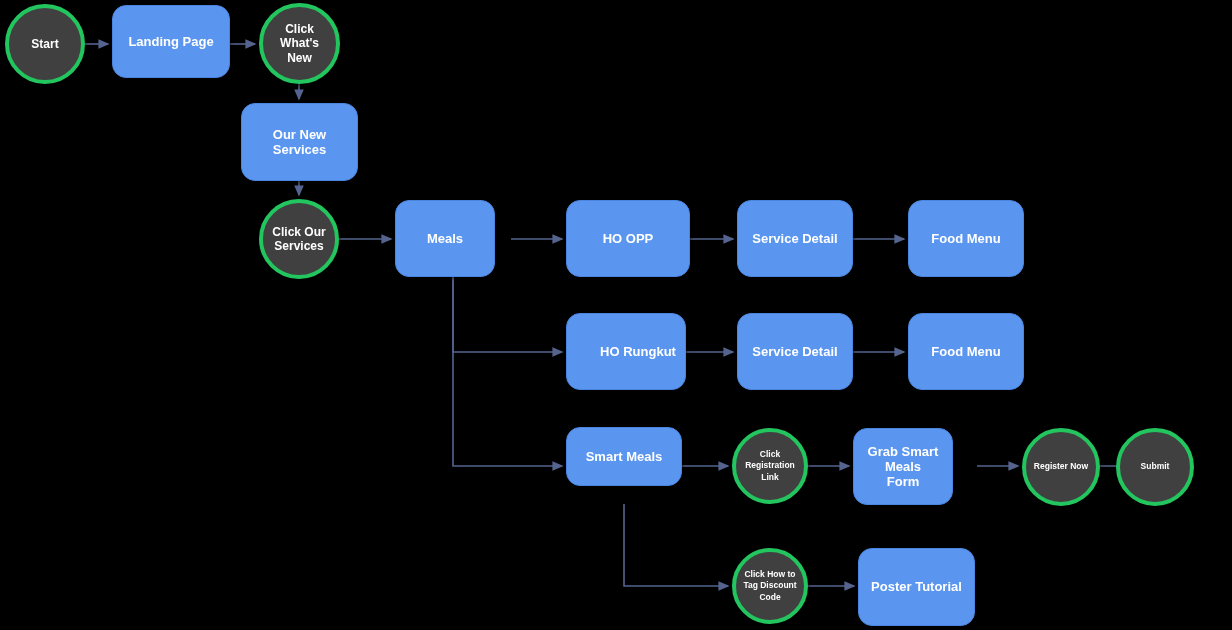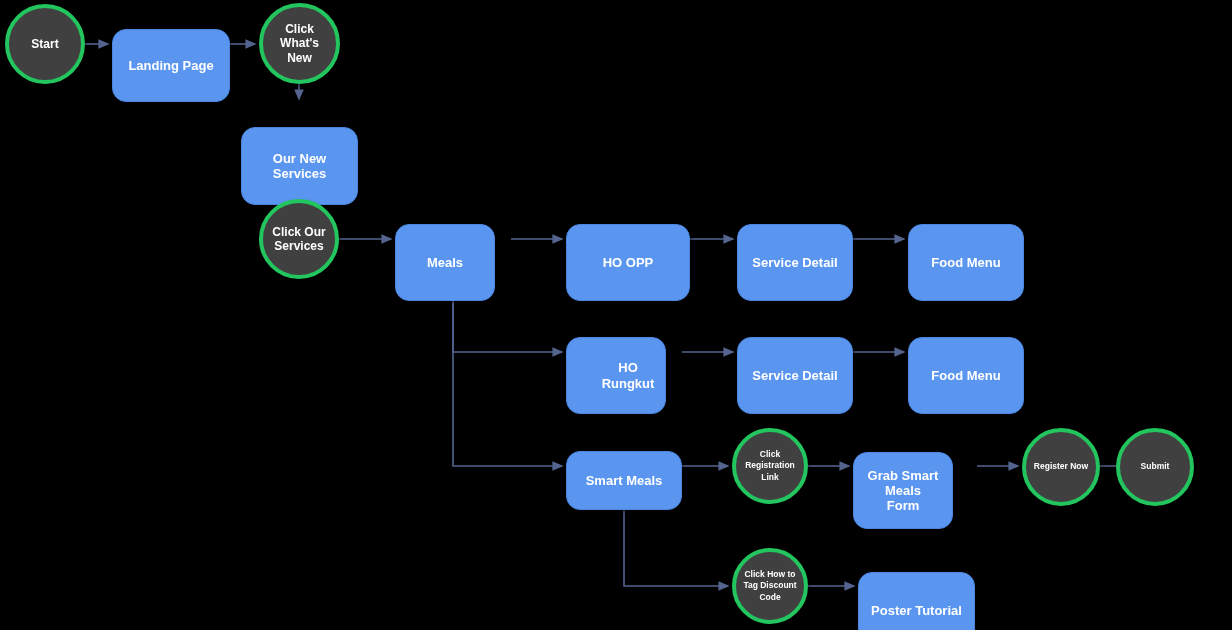--- a/index.html
+++ b/index.html
@@ -42,7 +42,6 @@
     border-radius: 14px;
     font-size: 13px;
     box-shadow: 1px 2px 3px rgba(0,0,0,0.45);
-    margin-top: 24px;
   }
   .node.circle {
     background: #404040;

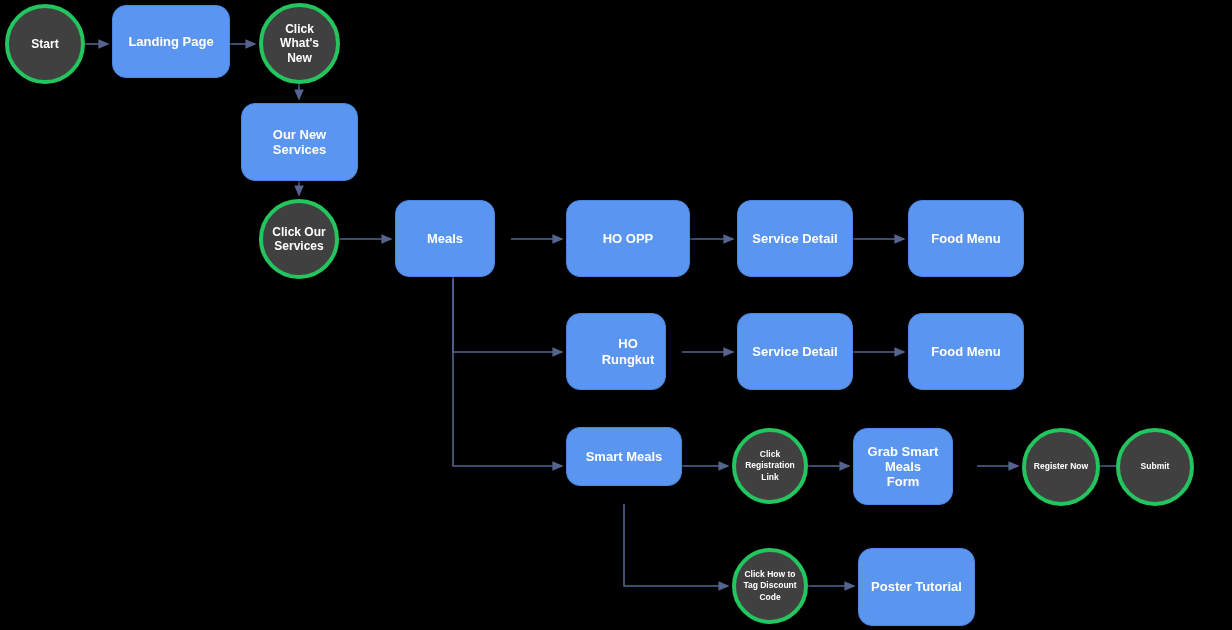--- a/index.html
+++ b/index.html
@@ -100,7 +100,7 @@
       <div class="node box" style="left: 566px; top: 200px; width: 124px; height: 77px; text-align: right;">HO OPP</div>
       <div class="node box" style="left: 737px; top: 200px; width: 116px; height: 77px;">Service Detail</div>
       <div class="node box" style="left: 908px; top: 200px; width: 116px; height: 77px;">Food Menu</div>
-      <div class="node box" style="left: 566px; top: 313px; width: 100px; height: 77px; padding-left: 24px;">HO Rungkut</div>
+      <div class="node box" style="left: 566px; top: 313px; width: 120px; height: 77px; padding-left: 24px;">HO Rungkut</div>
       <div class="node box" style="left: 737px; top: 313px; width: 116px; height: 77px;">Service Detail</div>
       <div class="node box" style="left: 908px; top: 313px; width: 116px; height: 77px;">Food Menu</div>
       <div class="node box" style="left: 566px; top: 427px; width: 116px; height: 59px;">Smart Meals</div>

